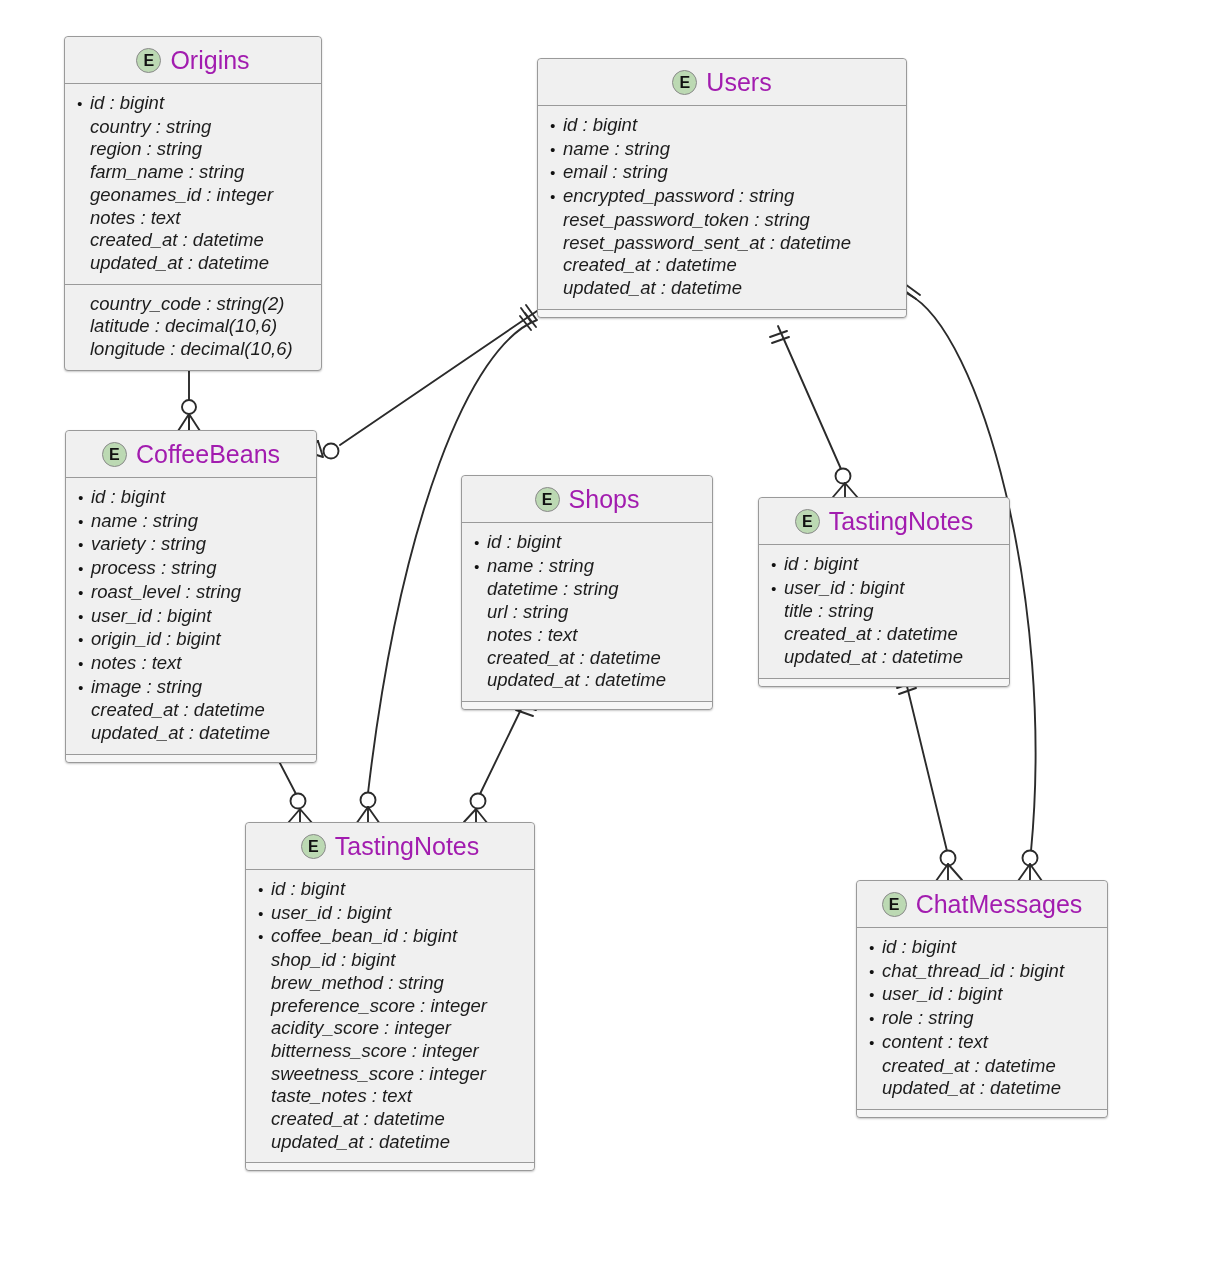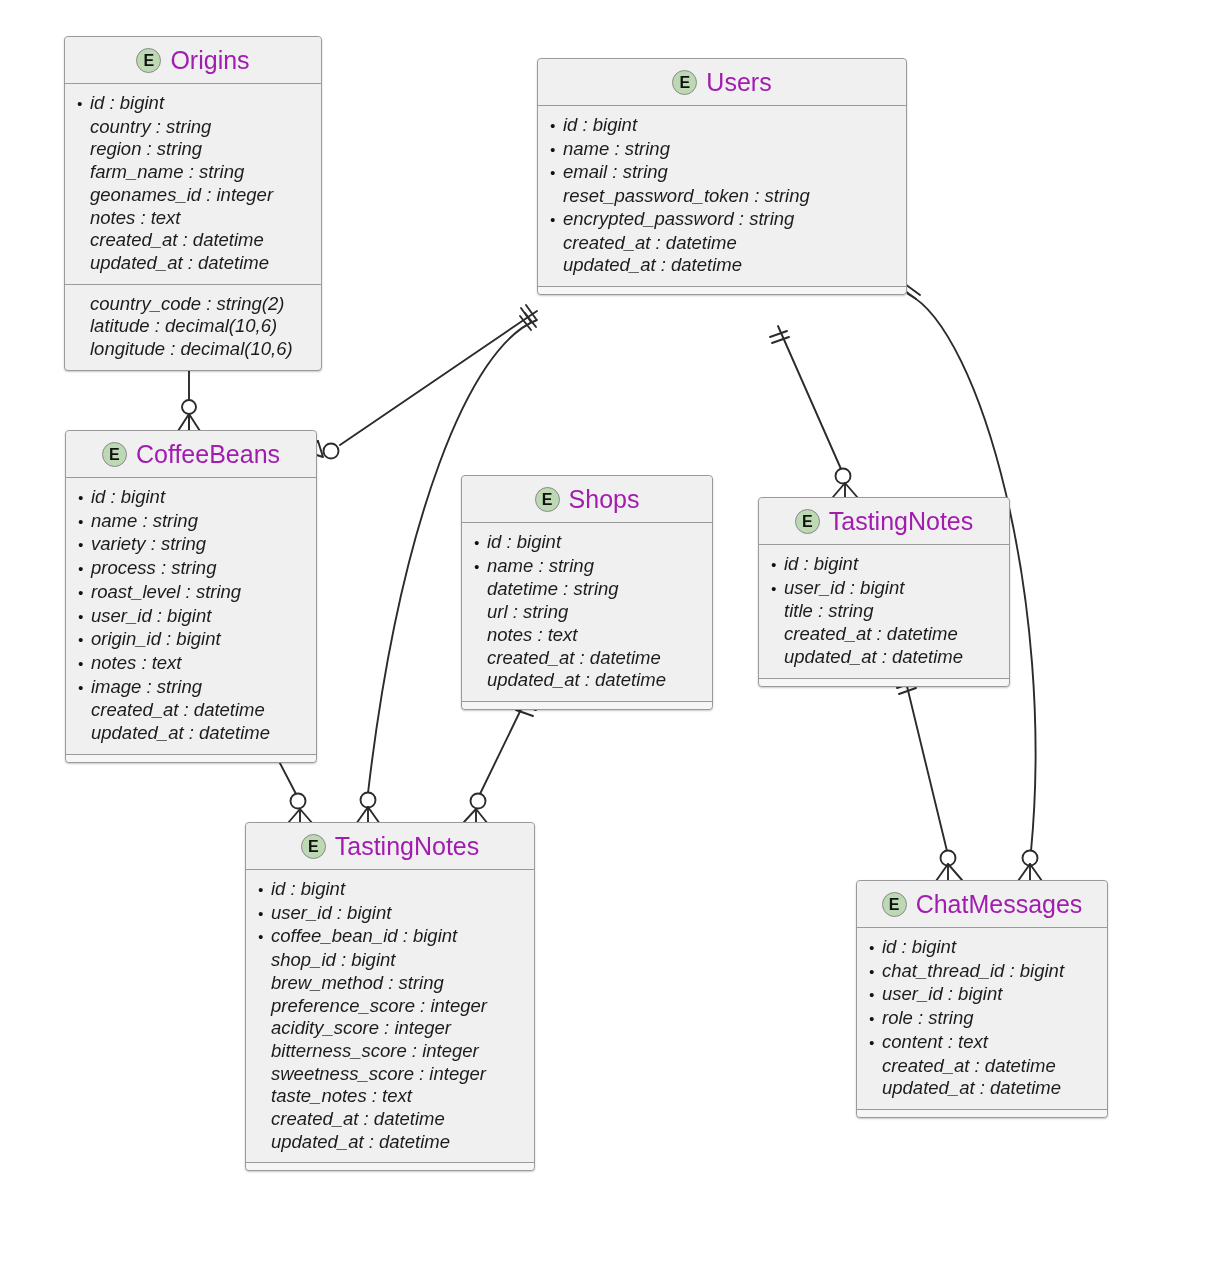--- a/index.html
+++ b/index.html
@@ -250,14 +250,14 @@
           <span>email : string</span>
         </div>
         <div class="field">
+          <span class="bullet on"></span>
+          <span>encrypted_password : string</span>
+        </div>
+        <div class="field">
           <span class="bullet"></span>
           <span>reset_password_token : string</span>
         </div>
         <div class="field">
-          <span class="bullet on"></span>
-          <span>encrypted_password : string</span>
-        </div>
-        <div class="field">
           <span class="bullet"></span>
           <span>created_at : datetime</span>
         </div>

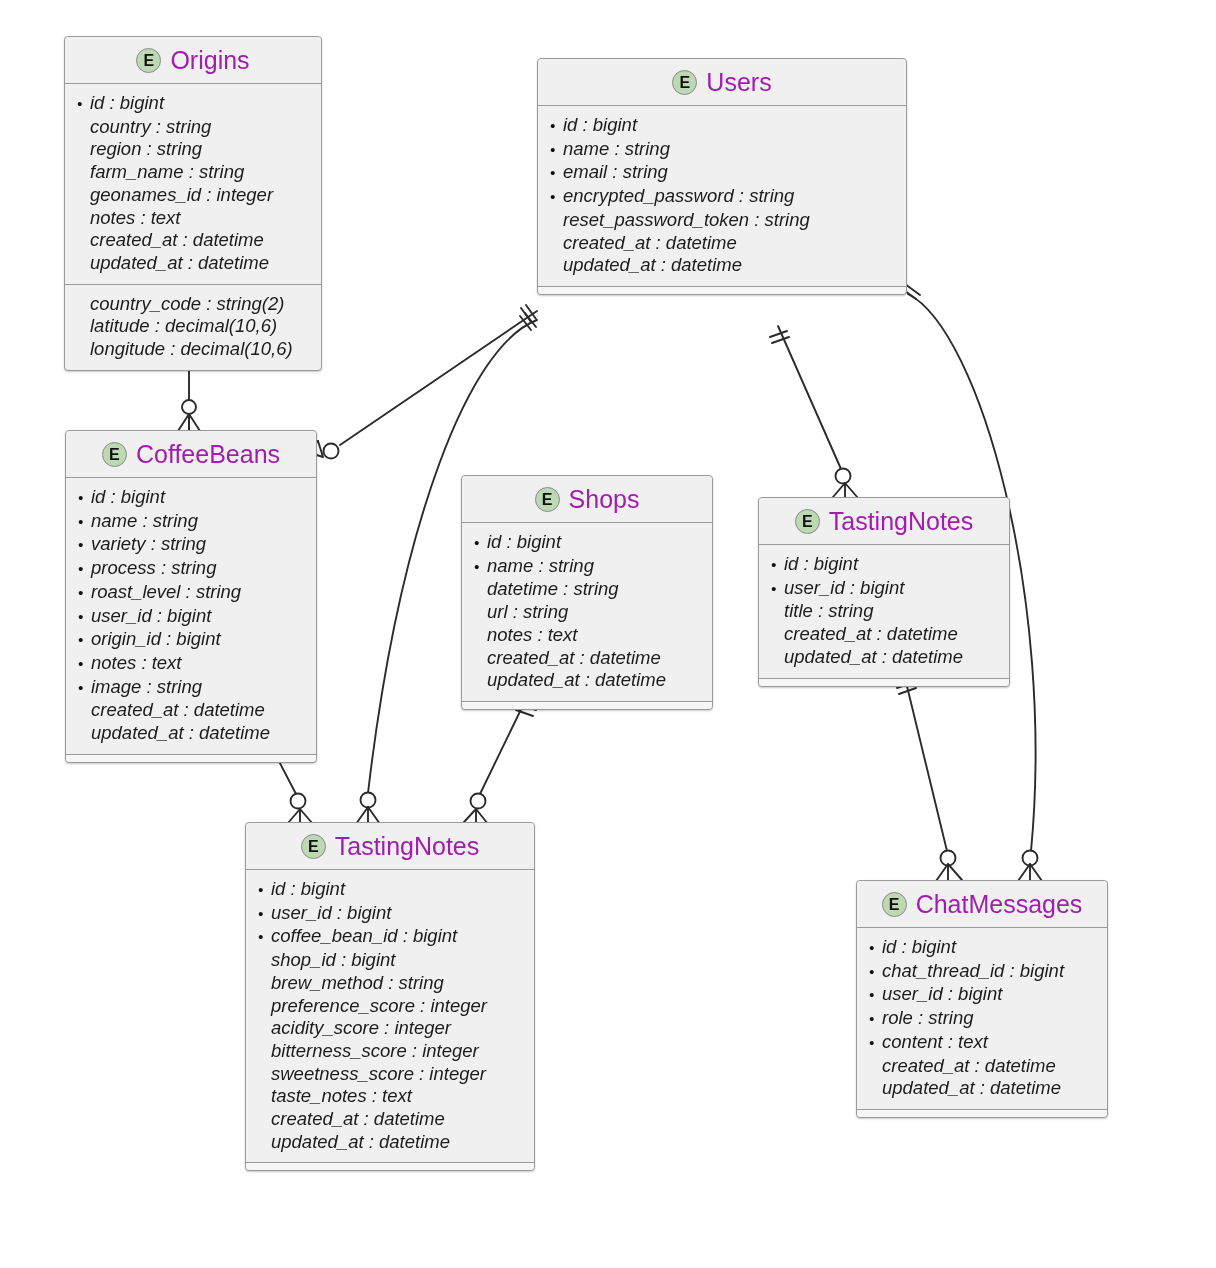--- a/index.html
+++ b/index.html
@@ -259,6 +259,10 @@
         </div>
         <div class="field">
           <span class="bullet"></span>
+          <span>reset_password_sent_at : datetime</span>
+        </div>
+        <div class="field">
+          <span class="bullet"></span>
           <span>created_at : datetime</span>
         </div>
         <div class="field">

